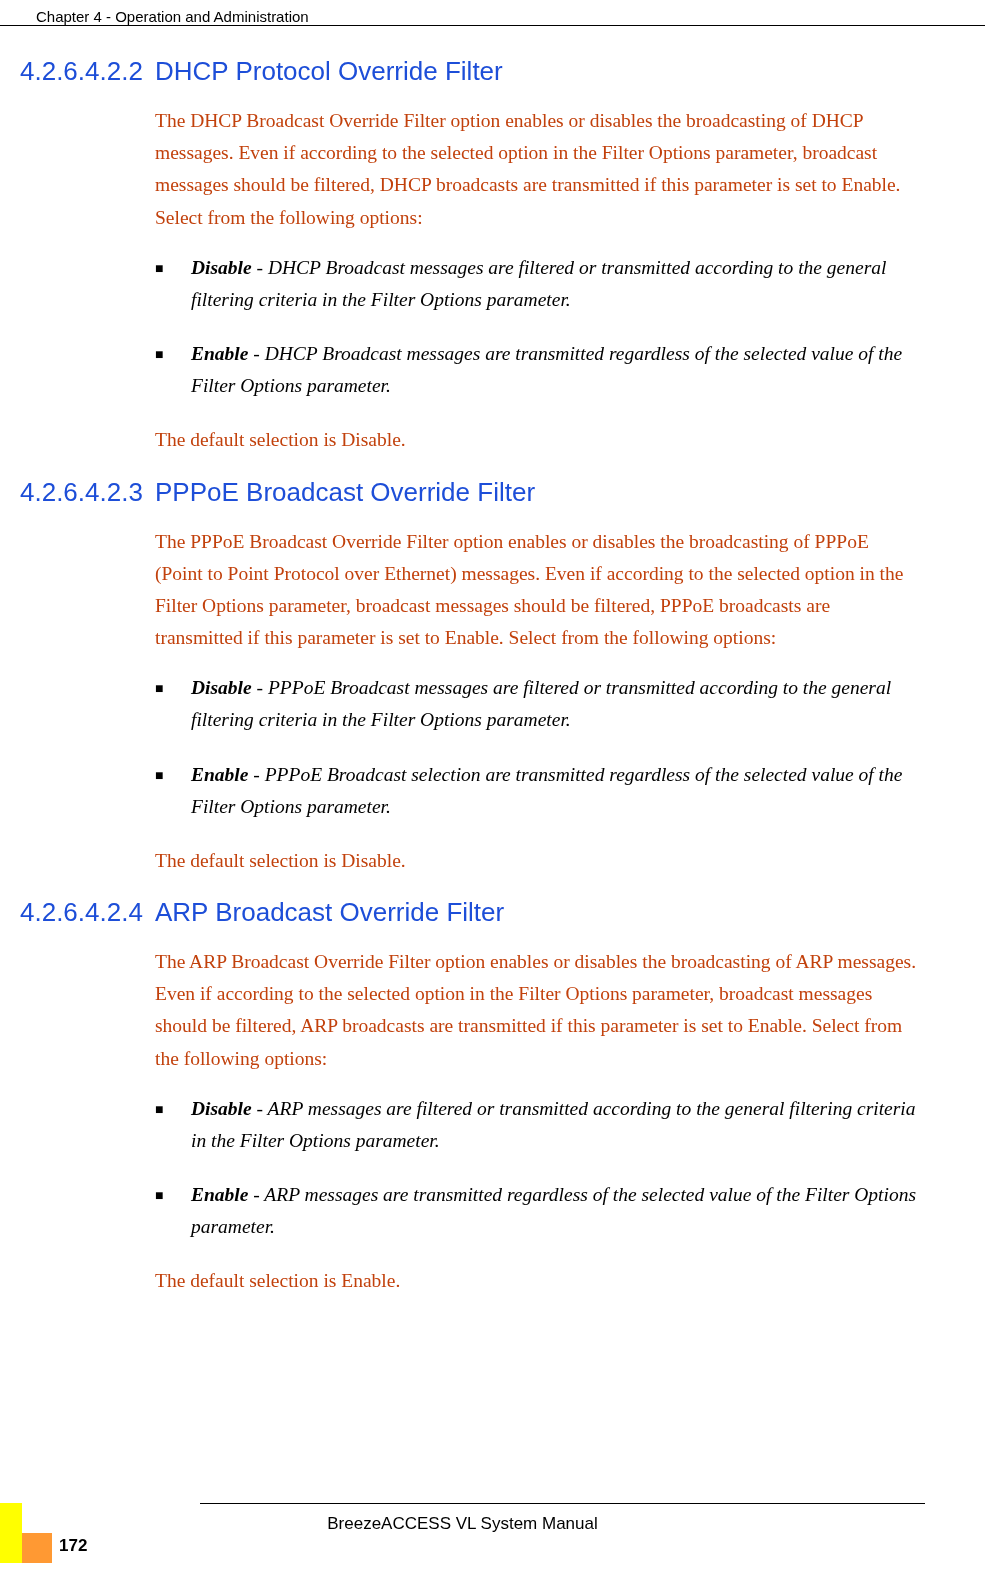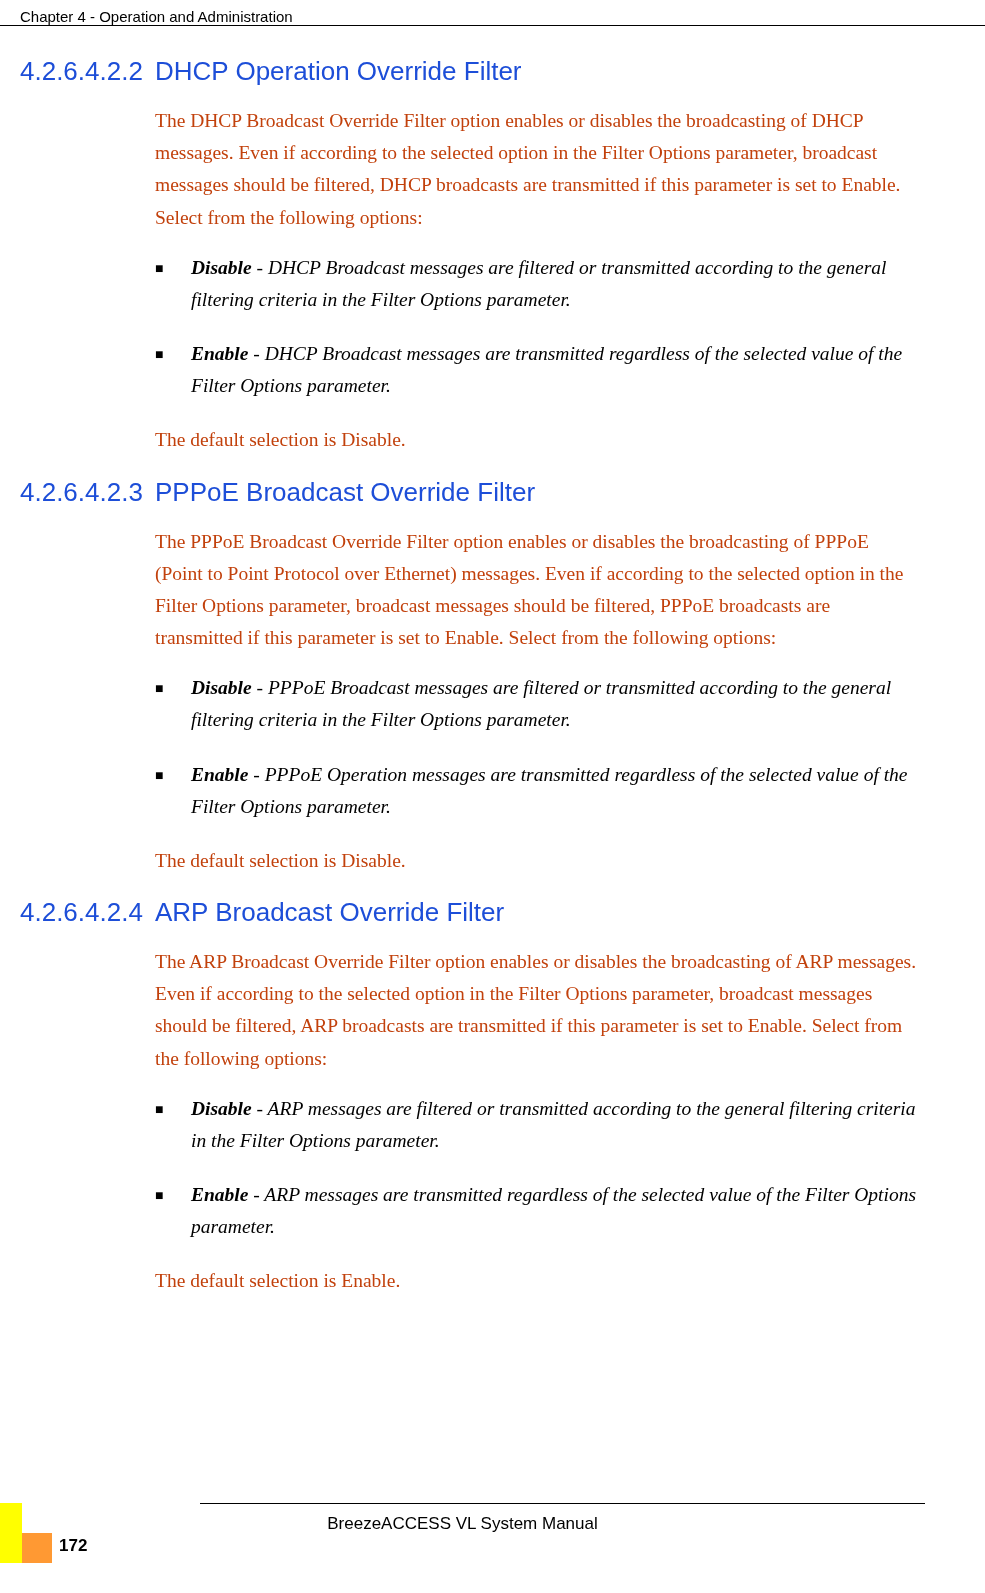--- a/index.html
+++ b/index.html
@@ -16,7 +16,7 @@
       padding: 0;
     }
     .header {
-      padding: 8px 20px 0 20px;
+      padding: 8px 20px 0 36px;
       border-bottom: 1px solid #000;
       font-family: Arial, Helvetica, sans-serif;
       font-size: 15px;

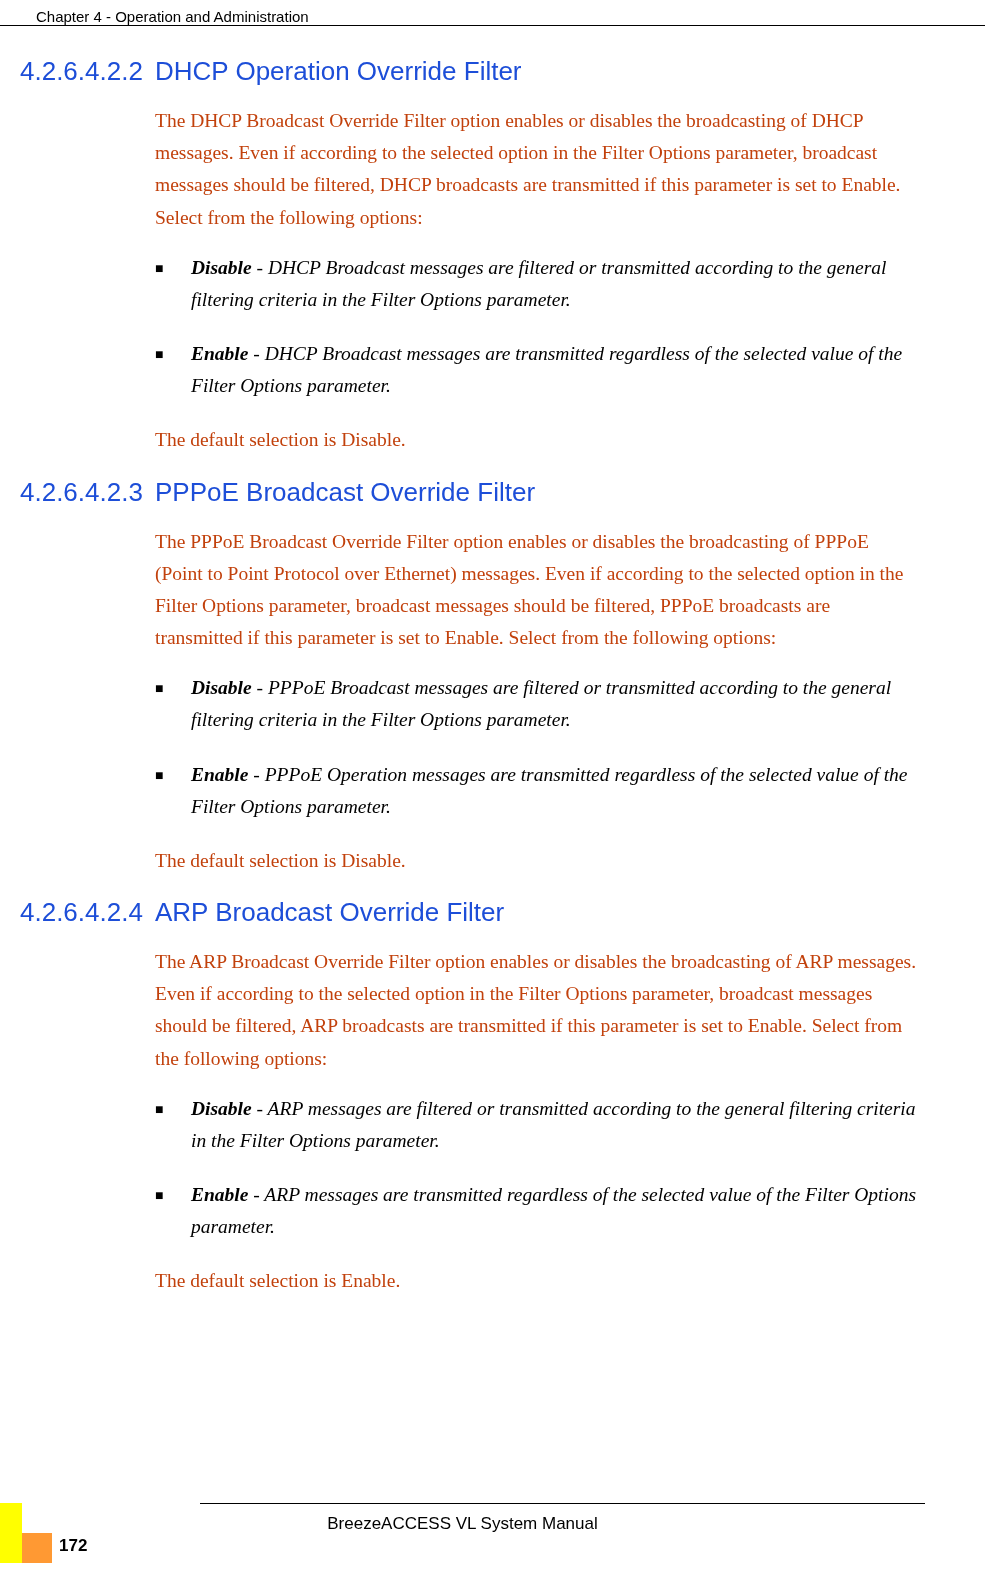--- a/index.html
+++ b/index.html
@@ -129,7 +129,7 @@
   <div class="section">
     <div class="section-header">
       <div class="section-number">4.2.6.4.2.2</div>
-      <div class="section-title">DHCP Operation Override Filter</div>
+      <div class="section-title">DHCP Protocol Override Filter</div>
     </div>
     <p class="body-text">The DHCP Broadcast Override Filter option enables or disables the broadcasting of DHCP messages. Even if according to the selected option in the Filter Options parameter, broadcast messages should be filtered, DHCP broadcasts are transmitted if this parameter is set to Enable. Select from the following options:</p>
     <ul class="bullet-list">

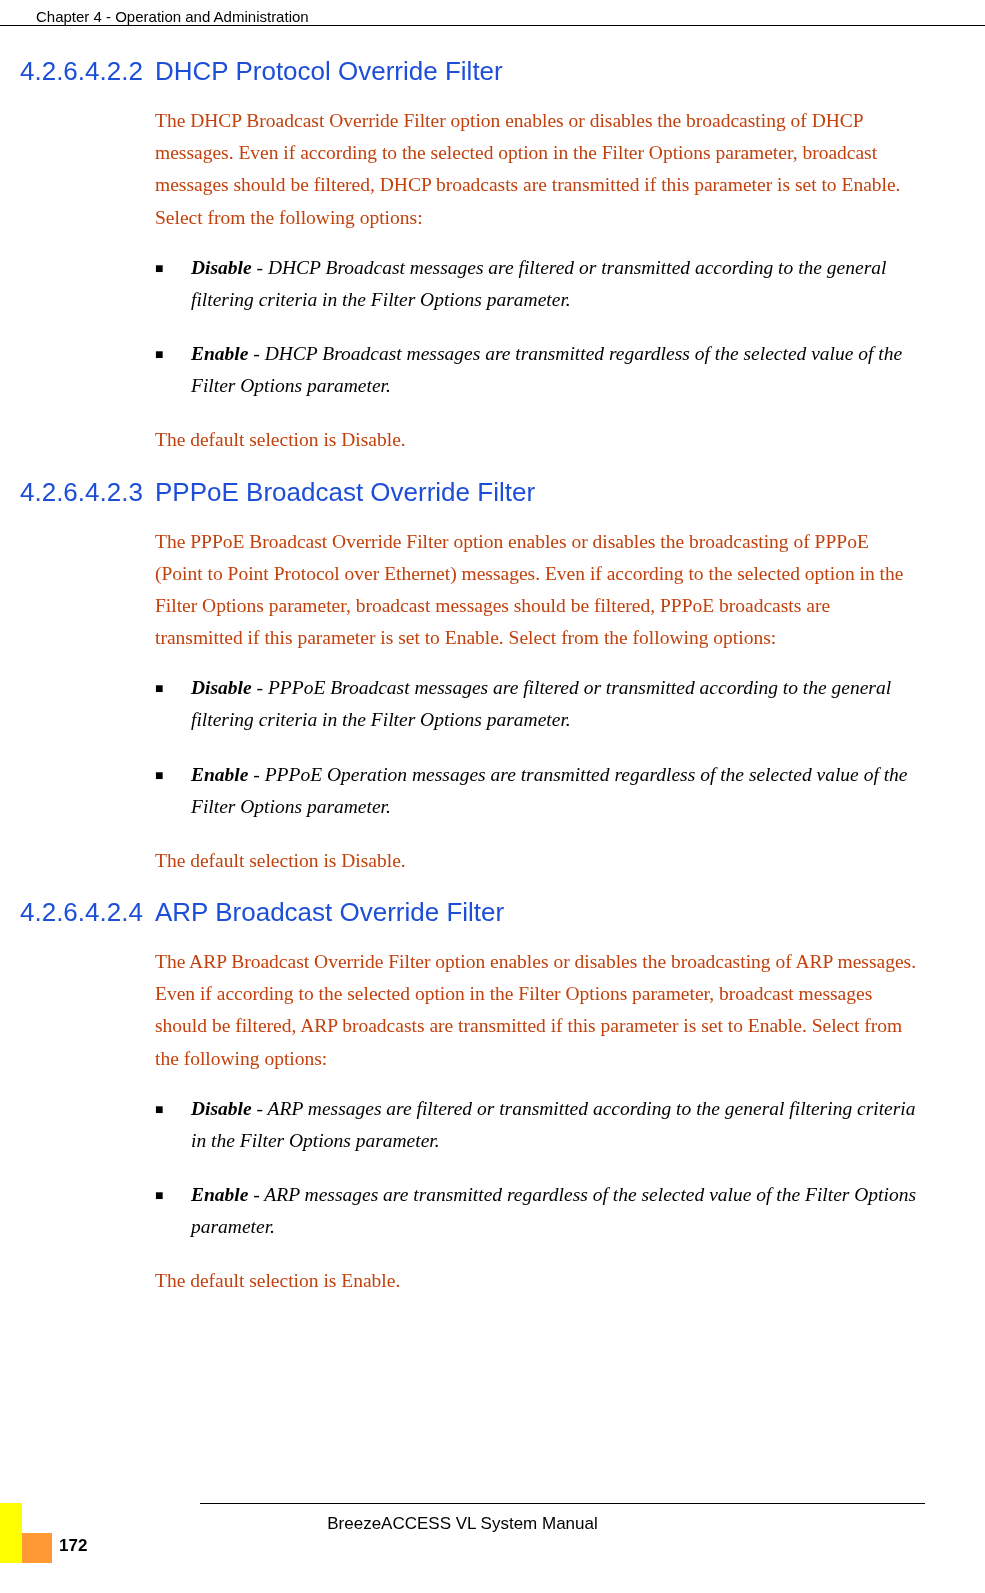--- a/index.html
+++ b/index.html
@@ -158,7 +158,7 @@
       </li>
       <li class="bullet-item">
         <span class="bullet-marker">■</span>
-        <span class="bullet-content"><span class="bold">Enable</span><span> - PPPoE Operation messages are transmitted regardless of the selected value of the Filter Options parameter.</span></span>
+        <span class="bullet-content"><span class="bold">Enable</span><span> - PPPoE Broadcast selection are transmitted regardless of the selected value of the Filter Options parameter.</span></span>
       </li>
     </ul>
     <p class="body-text">The default selection is Disable.</p>

